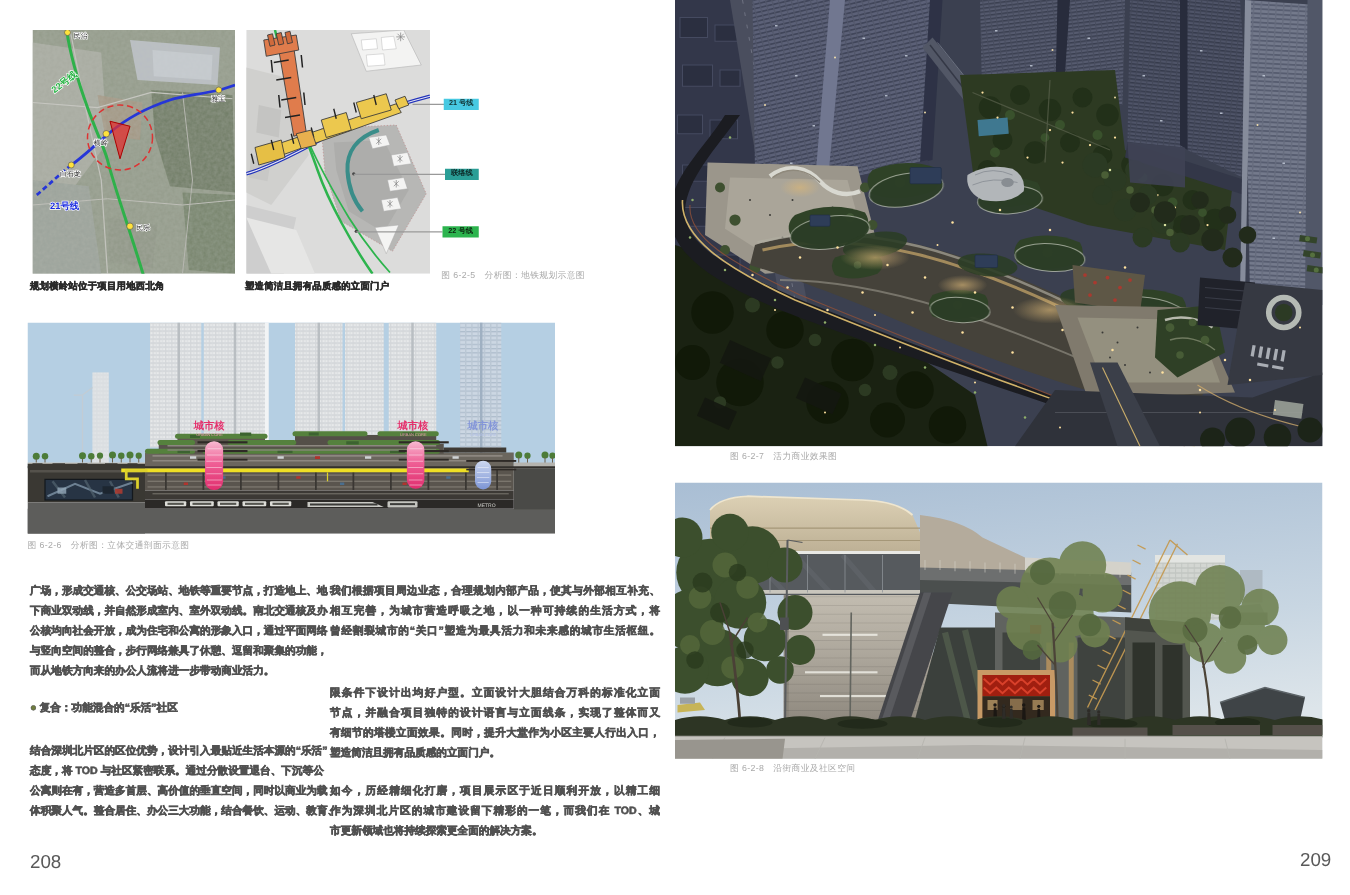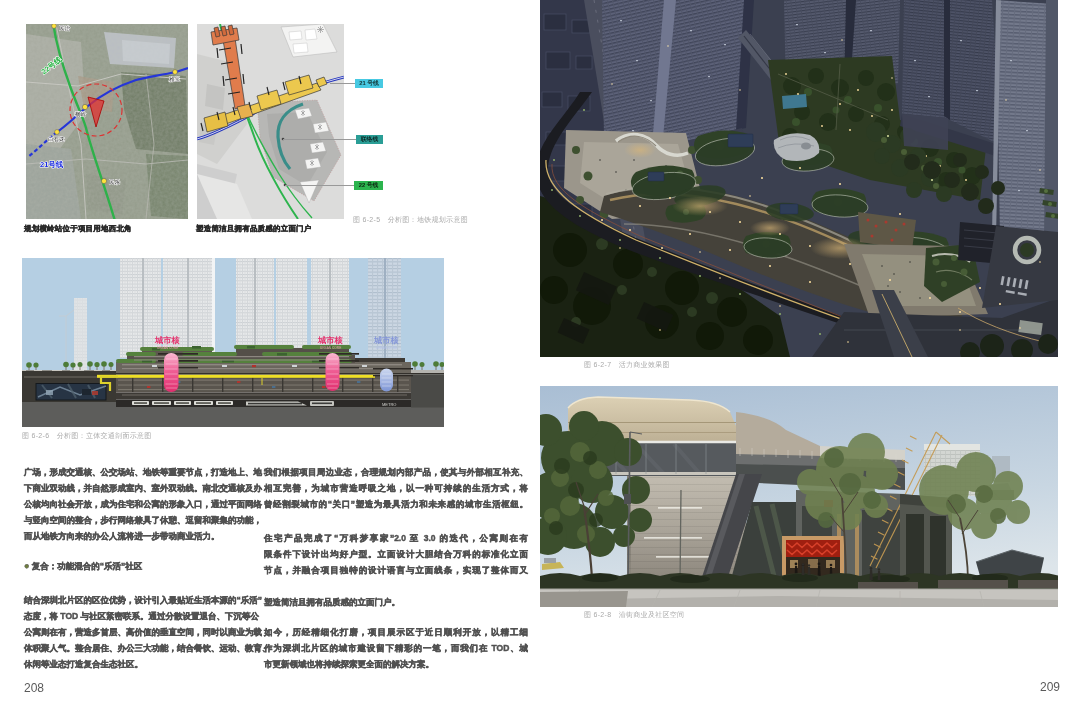--- a/index.html
+++ b/index.html
@@ -398,7 +398,6 @@
 <div class="ln ln2" style="left:264px;top:480px">相互完善，为城市营造呼吸之地，以一种可持续的生活方式，将</div>
 <div class="ln ln2" style="left:264px;top:496px">曾经割裂城市的“关口”塑造为最具活力和未来感的城市生活枢纽。</div>
 
-<div class="ln ln2" style="left:264px;top:530px">住宅产品完成了“万科梦享家”2.0 至 3.0 的迭代，公寓则在有</div>
 <div class="ln ln2" style="left:264px;top:546px">限条件下设计出均好户型。立面设计大胆结合万科的标准化立面</div>
 <div class="ln ln2" style="left:264px;top:562px">节点，并融合项目独特的设计语言与立面线条，实现了整体而又</div>
 <div class="ln ln2 last" style="left:264px;top:594px">塑造简洁且拥有品质感的立面门户。</div>

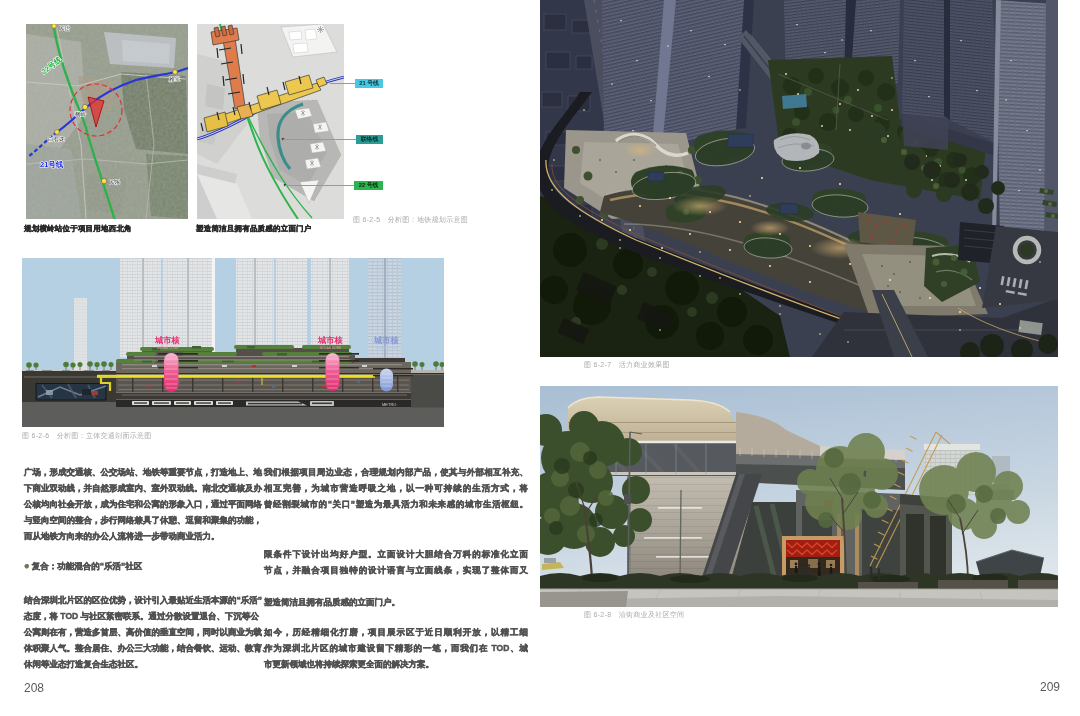--- a/index.html
+++ b/index.html
@@ -400,6 +400,7 @@
 
 <div class="ln ln2" style="left:264px;top:546px">限条件下设计出均好户型。立面设计大胆结合万科的标准化立面</div>
 <div class="ln ln2" style="left:264px;top:562px">节点，并融合项目独特的设计语言与立面线条，实现了整体而又</div>
+<div class="ln ln2" style="left:264px;top:578px">有细节的塔楼立面效果。同时，提升大堂作为小区主要人行出入口，</div>
 <div class="ln ln2 last" style="left:264px;top:594px">塑造简洁且拥有品质感的立面门户。</div>
 
 <div class="ln ln2" style="left:264px;top:624px">如今，历经精细化打磨，项目展示区于近日顺利开放，以精工细</div>

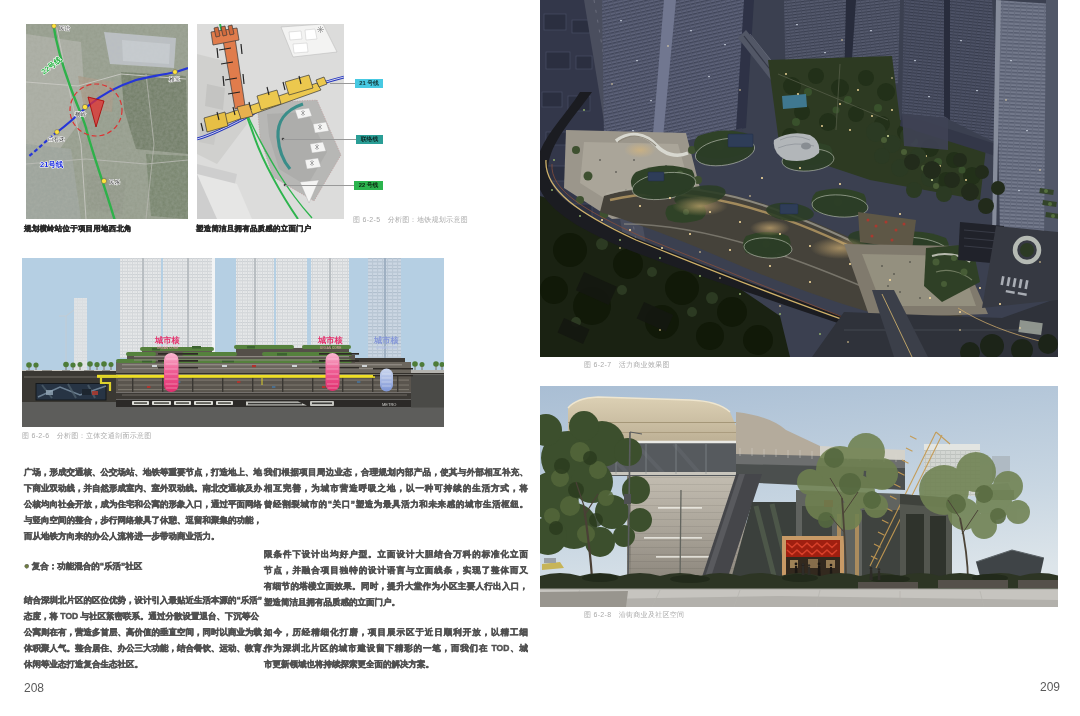--- a/index.html
+++ b/index.html
@@ -392,7 +392,6 @@
 <div class="ln" style="left:24px;top:608px">态度，将 TOD 与社区紧密联系。通过分散设置退台、下沉等公</div>
 <div class="ln" style="left:24px;top:624px">公寓则在有，营造多首层、高价值的垂直空间，同时以商业为载</div>
 <div class="ln" style="left:24px;top:640px">体积聚人气。整合居住、办公三大功能，结合餐饮、运动、教育、</div>
-<div class="ln last" style="left:24px;top:656px">休闲等业态打造复合生态社区。</div>
 
 <div class="ln ln2" style="left:264px;top:464px">我们根据项目周边业态，合理规划内部产品，使其与外部相互补充、</div>
 <div class="ln ln2" style="left:264px;top:480px">相互完善，为城市营造呼吸之地，以一种可持续的生活方式，将</div>

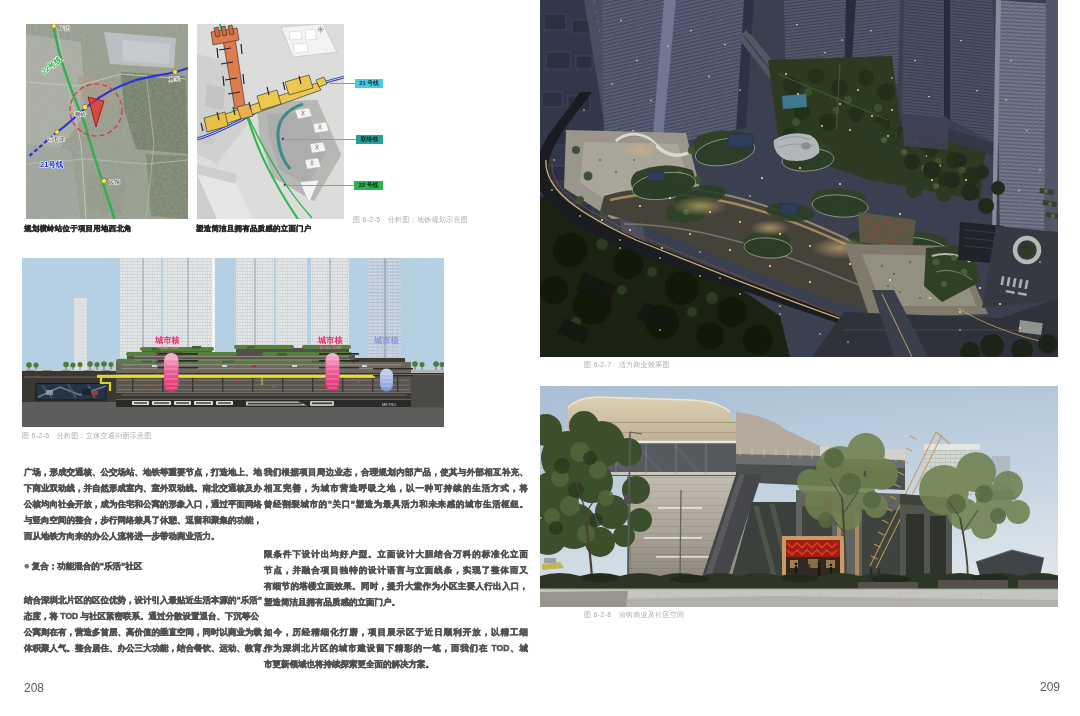--- a/index.html
+++ b/index.html
@@ -9,7 +9,7 @@
 .last{text-align-last:left;}
 .cap{position:absolute;font-size:7.5px;font-weight:bold;color:#2a2a2a;-webkit-text-stroke:0.4px #2a2a2a;letter-spacing:0.2px;}
 .figref{position:absolute;font-size:7px;color:#a9a9a9;letter-spacing:0.3px;}
-.pgnum{position:absolute;font-size:12px;color:#5a5a5a;}
+.pgnum{position:absolute;font-size:15px;color:#5a5a5a;}
 </style></head>
 <body>
 <div id="page">

